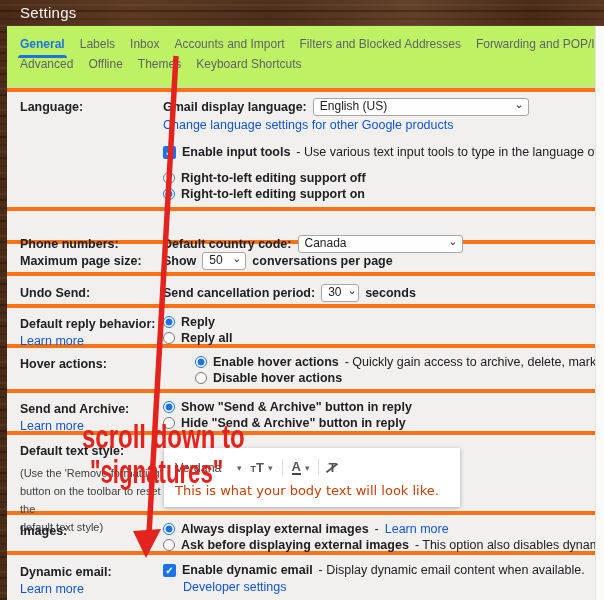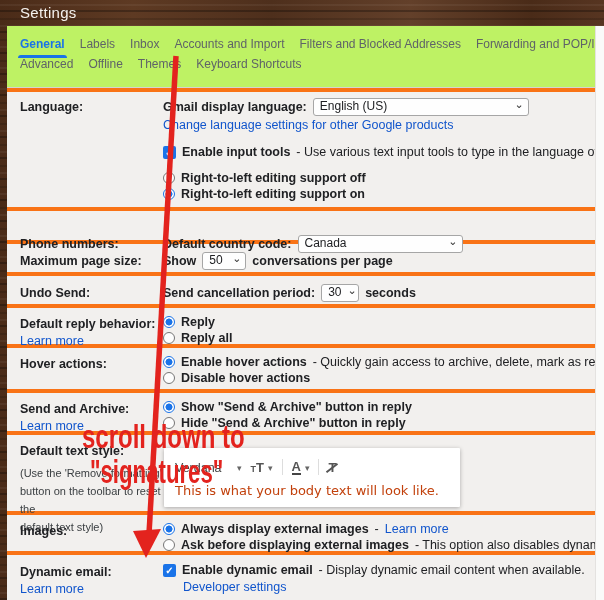--- a/index.html
+++ b/index.html
@@ -66,7 +66,7 @@
   .r-max{height:32px;padding-top:8px;}
   .r-undo{height:32px;padding-top:8px;}
   .r-reply{height:40px;padding-top:7px;}
-  .r-hover{height:45px;padding-top:7px;}
+  .r-hover{height:45px;padding-top:7px;gap:32px;}
   .r-sendarch{height:42px;padding-top:7px;}
   .r-textstyle{height:80px;padding-top:7px;}
   .r-images{height:40px;padding-top:7px;}

